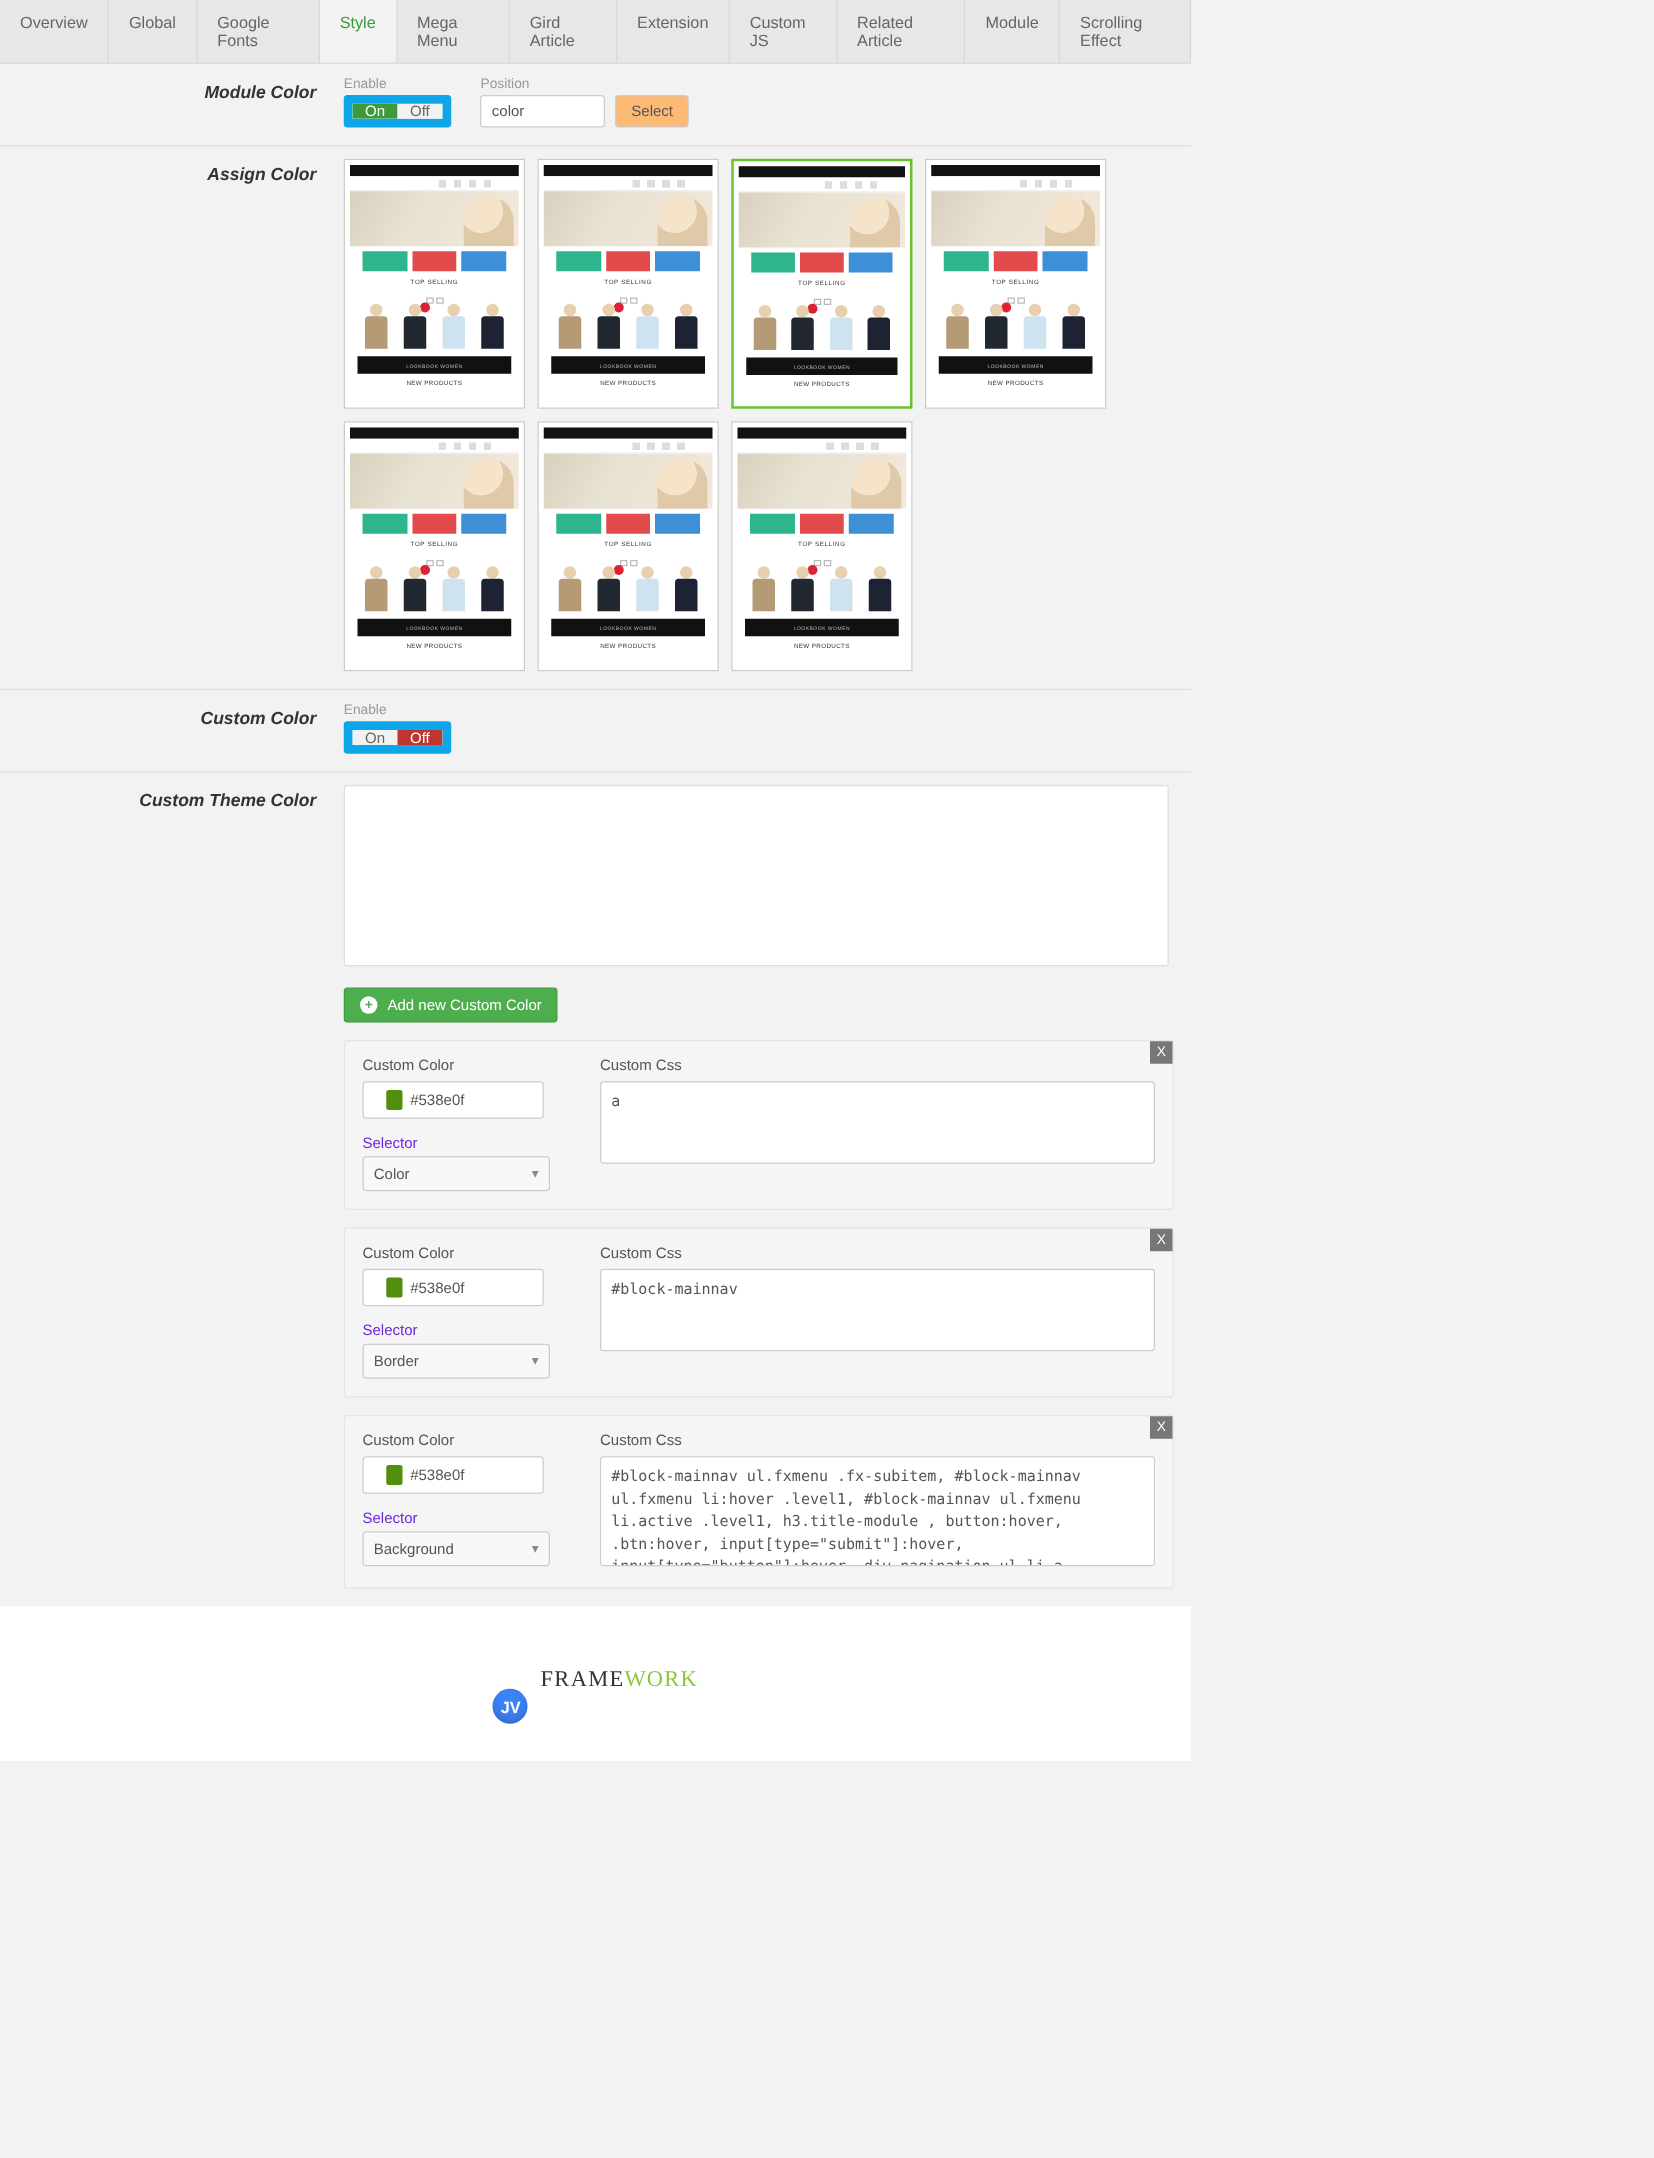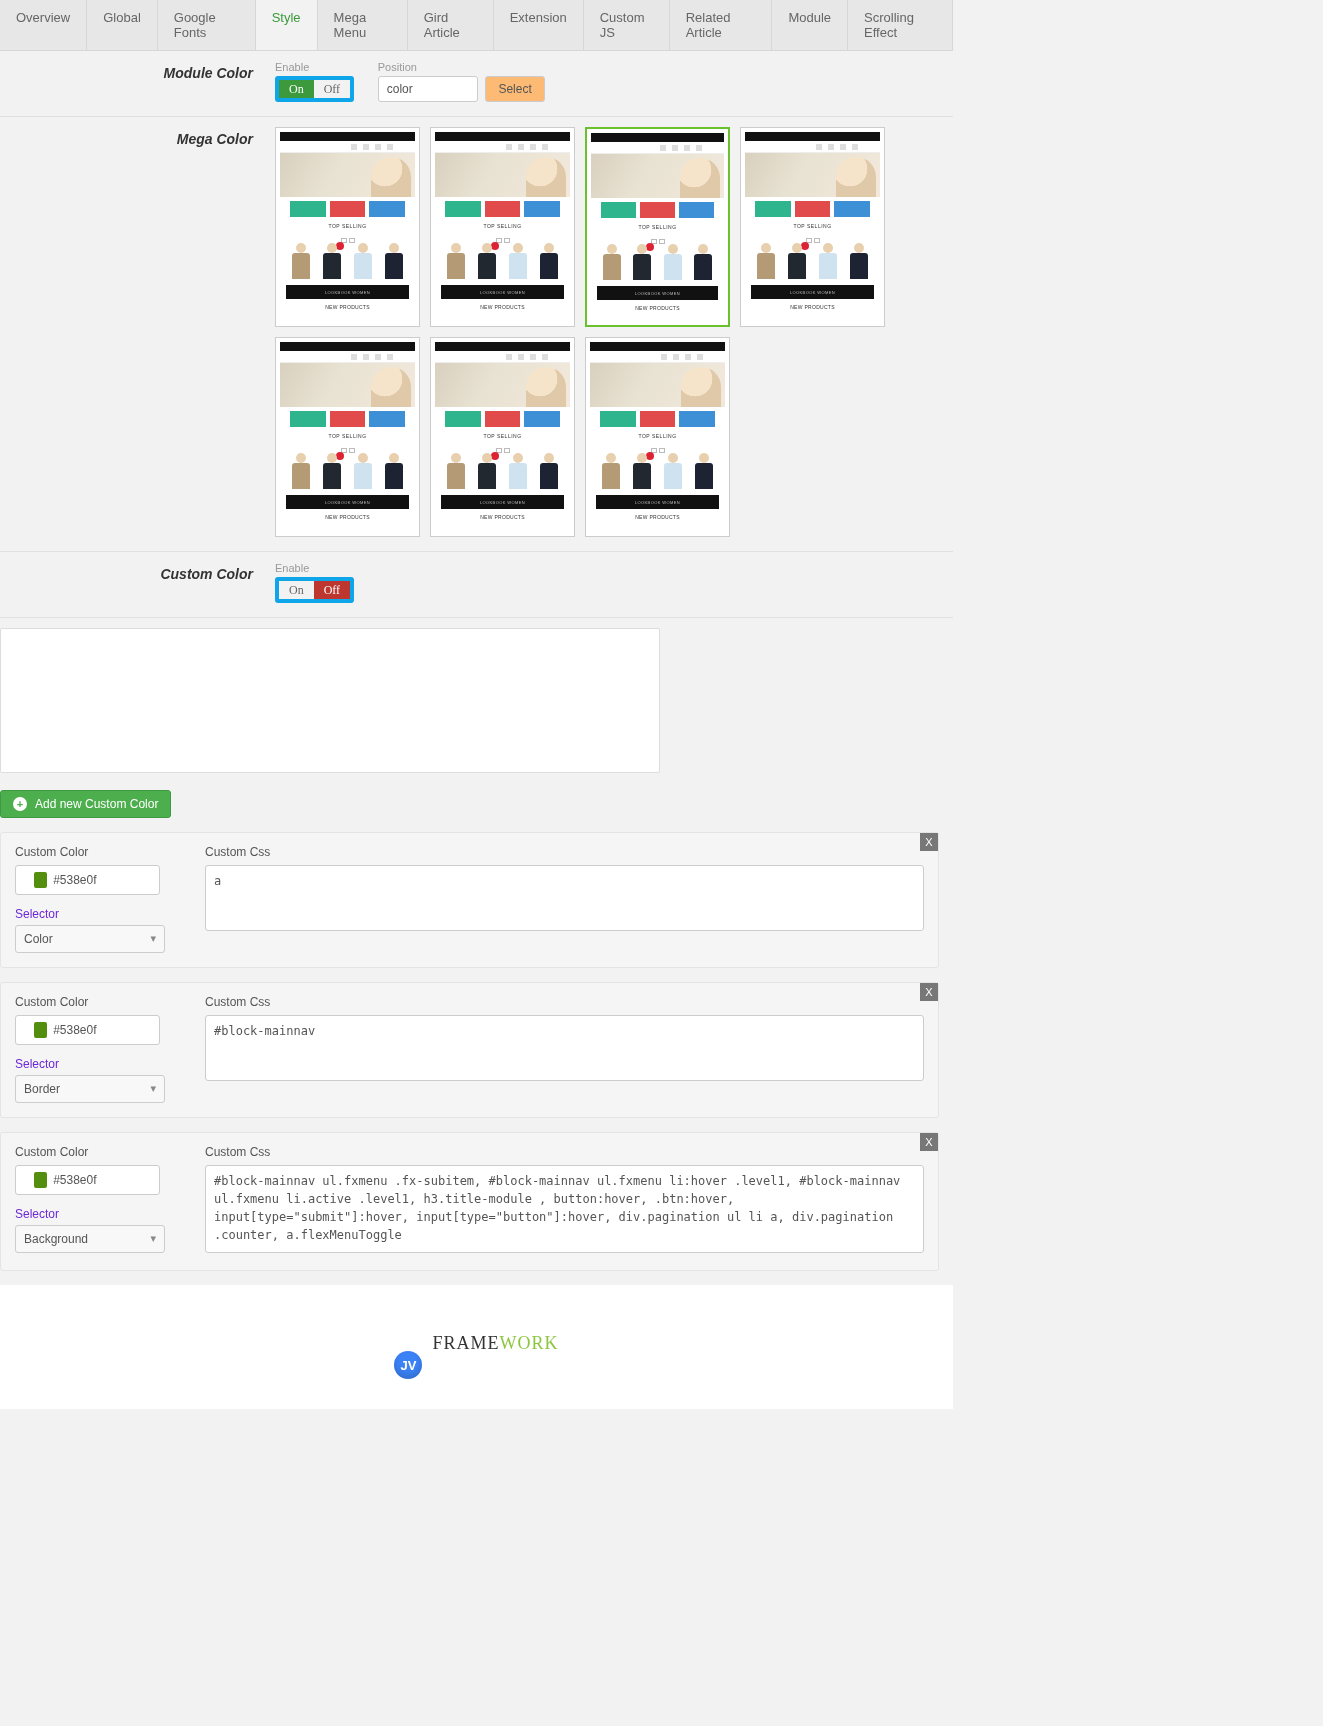--- a/index.html
+++ b/index.html
@@ -20,7 +20,7 @@
   .mini-label { font-size: 11px; color: #999; margin-bottom: 3px; display: block; }
 
   
-  .toggle { display: inline-flex; border: 4px solid #0ea5e9; border-radius: 3px; overflow: hidden; height: 26px; font-family: Liberation Serif, serif; }
+  .toggle { display: inline-flex; border: 7px solid #0ea5e9; border-radius: 3px; overflow: hidden; height: 26px; }
   .toggle span { display: flex; align-items: center; justify-content: center; padding: 0 10px; font-size: 12px; color: #666; background: #f2f2f2; cursor: pointer; }
   .toggle .on-active { background: #3c9a3c; color: #fff; }
   .toggle .off-active { background: #bd362f; color: #fff; }

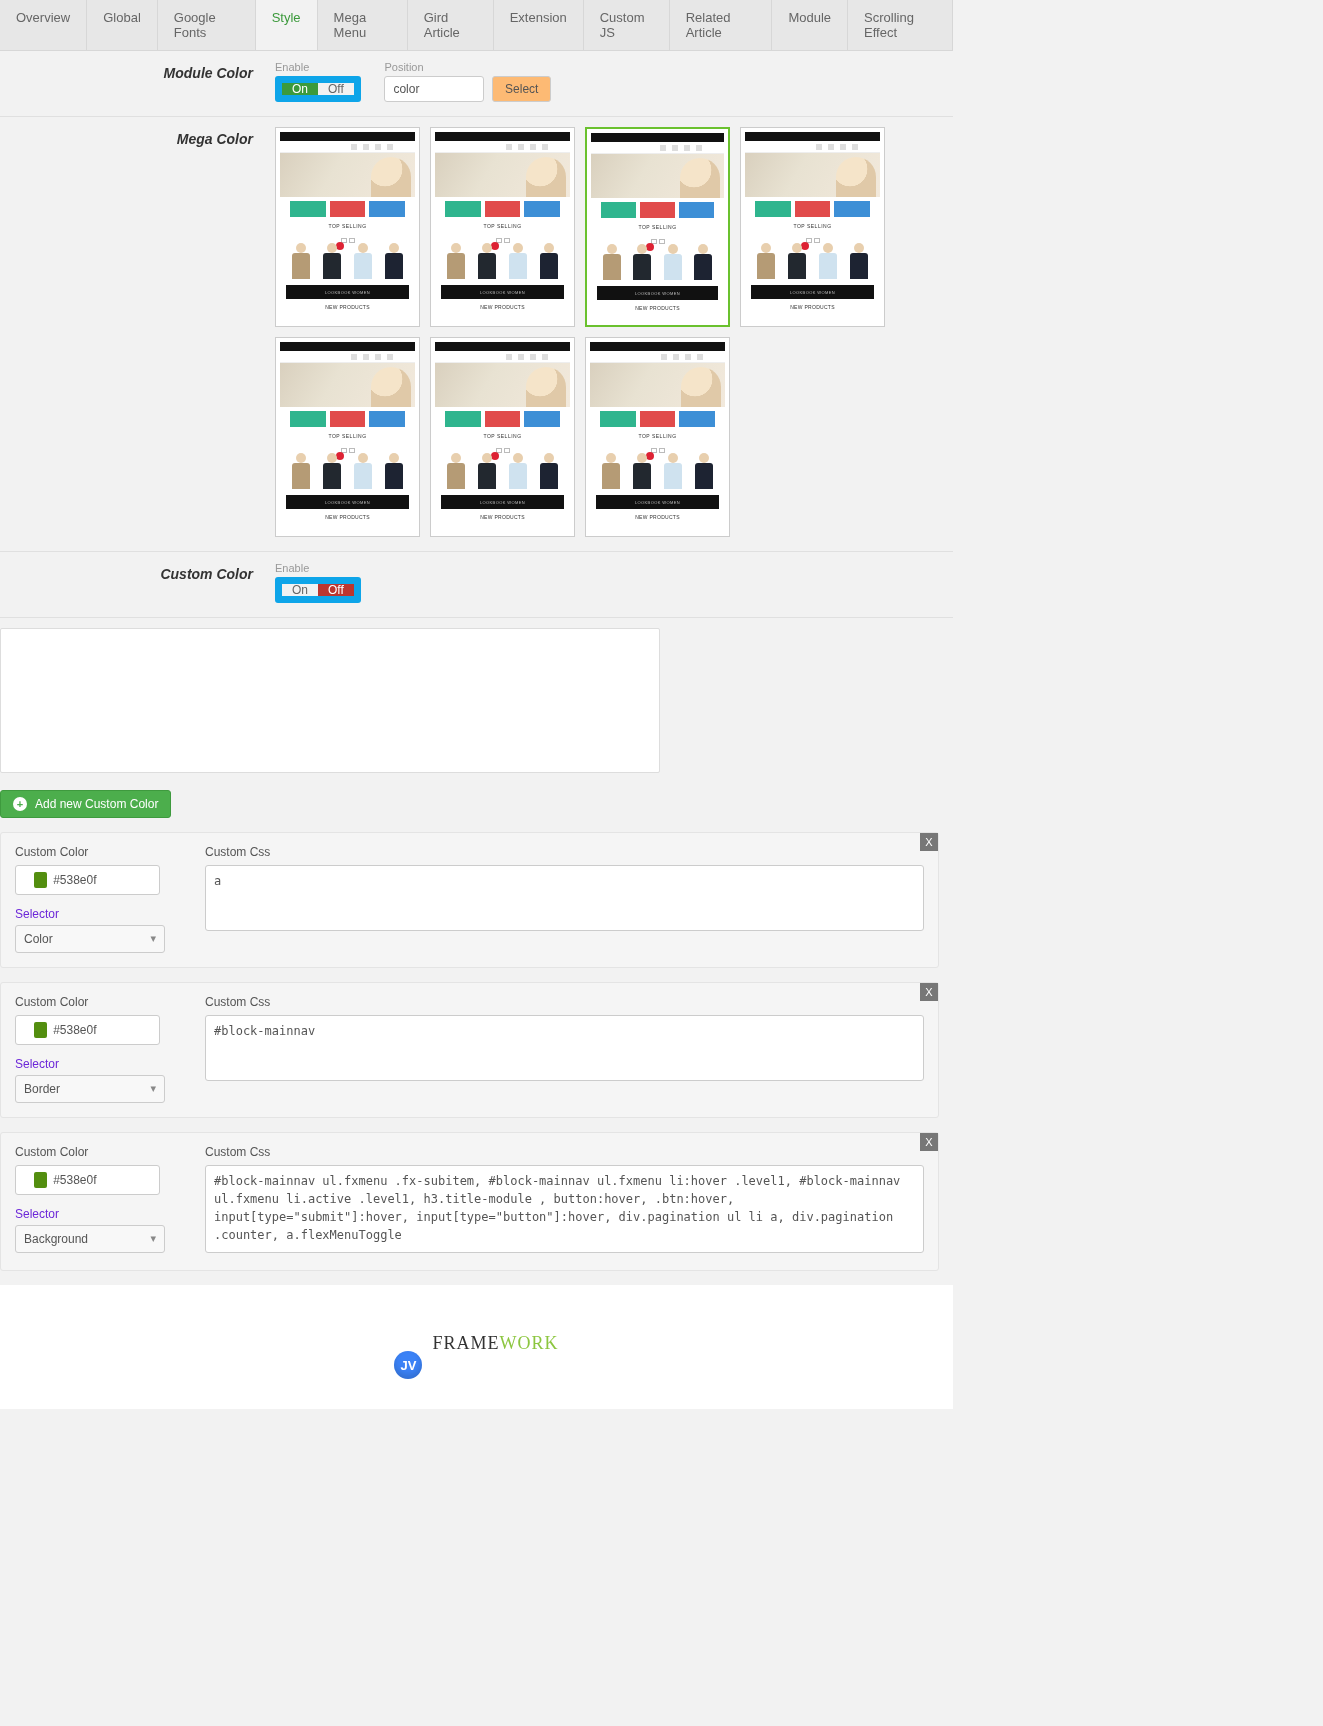--- a/index.html
+++ b/index.html
@@ -124,7 +124,7 @@
 </div>
 
 <div class="section">
-  <div class="section-label">Mega Color</div>
+  <div class="section-label">Assign Color</div>
   <div class="section-body">
     <div class="thumbs" id="thumbs">
         <div class="thumb">

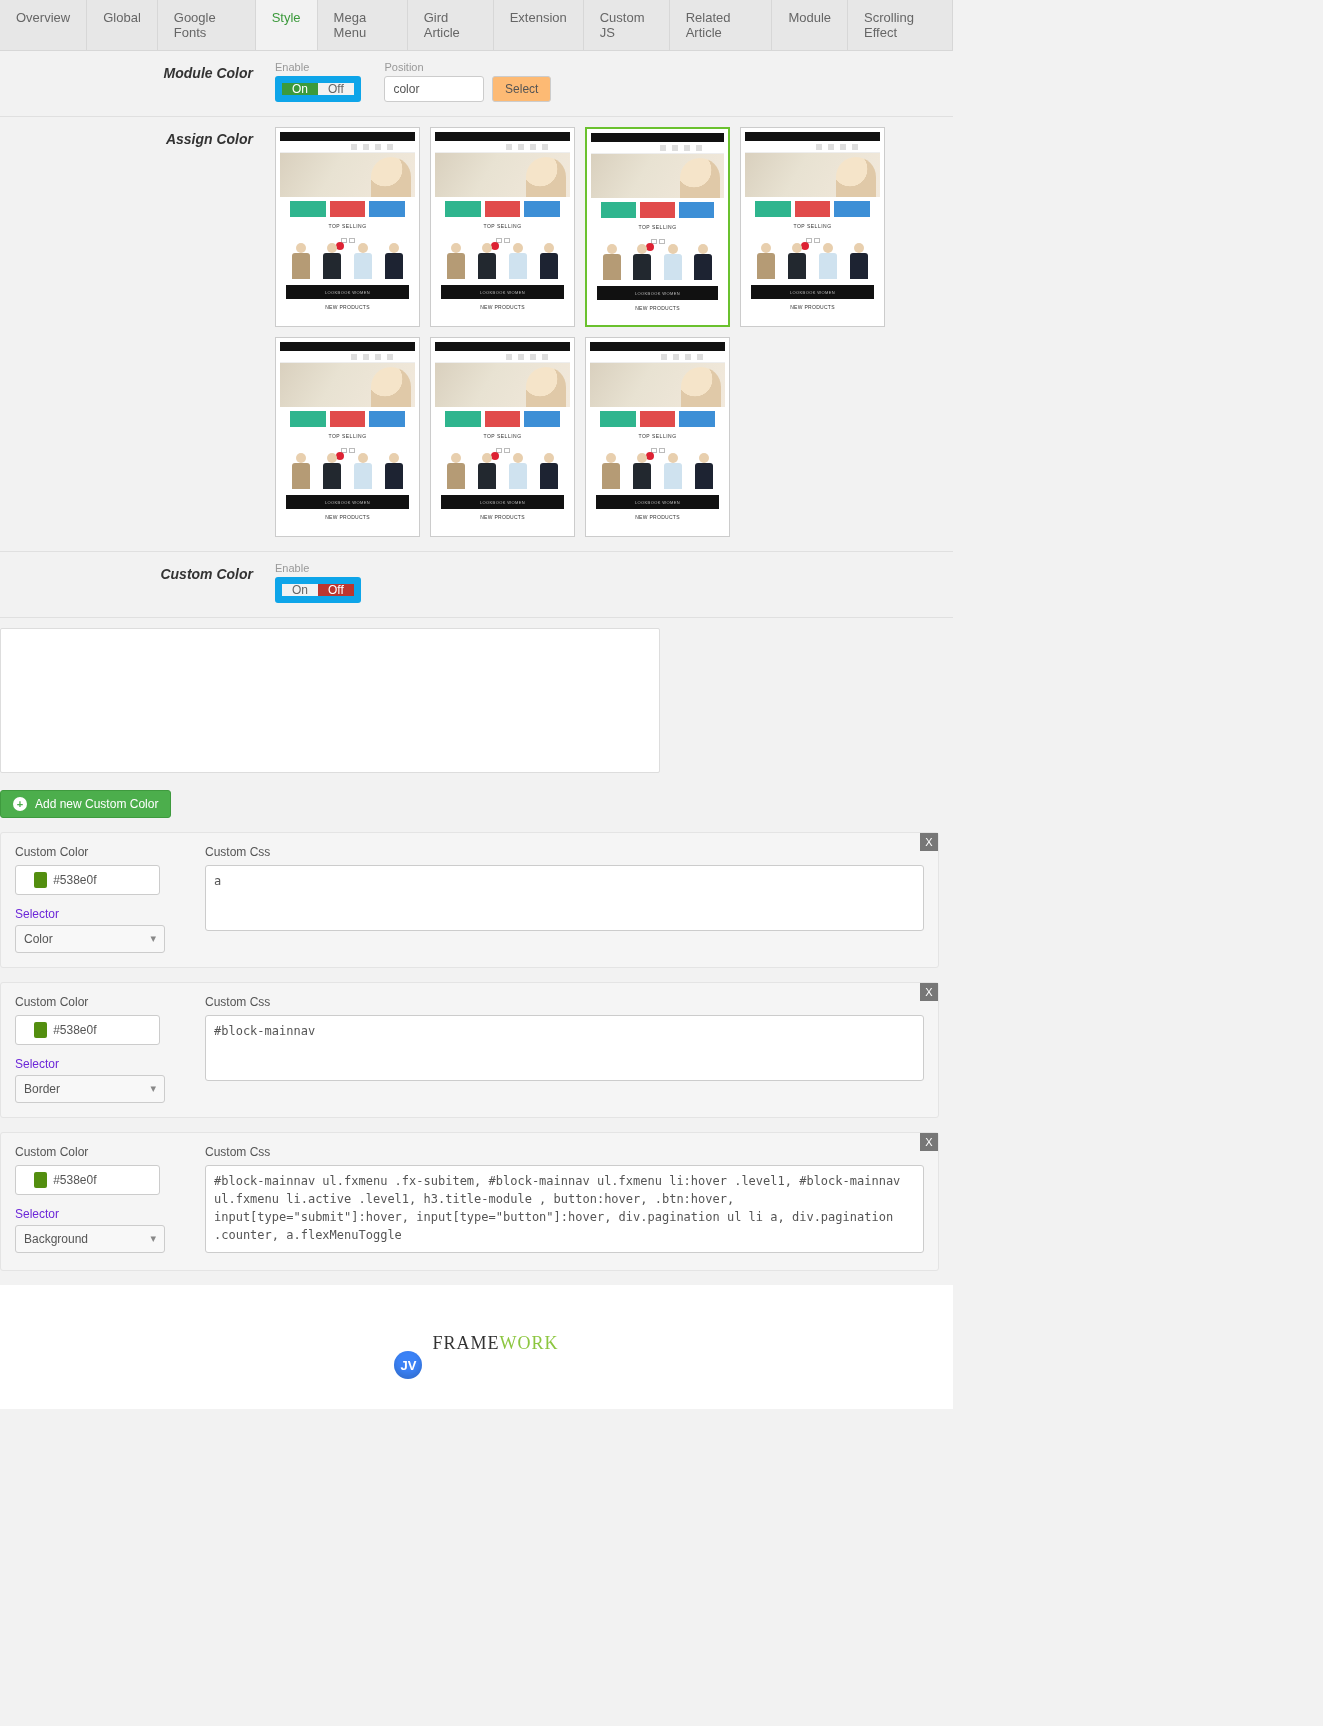--- a/index.html
+++ b/index.html
@@ -311,6 +311,7 @@
 </div>
 
 <div class="section" style="border-bottom:none">
+  <div class="section-label">Custom Theme Color</div>
   <div class="section-body">
     <textarea class="big-textarea" style=""></textarea>
 

